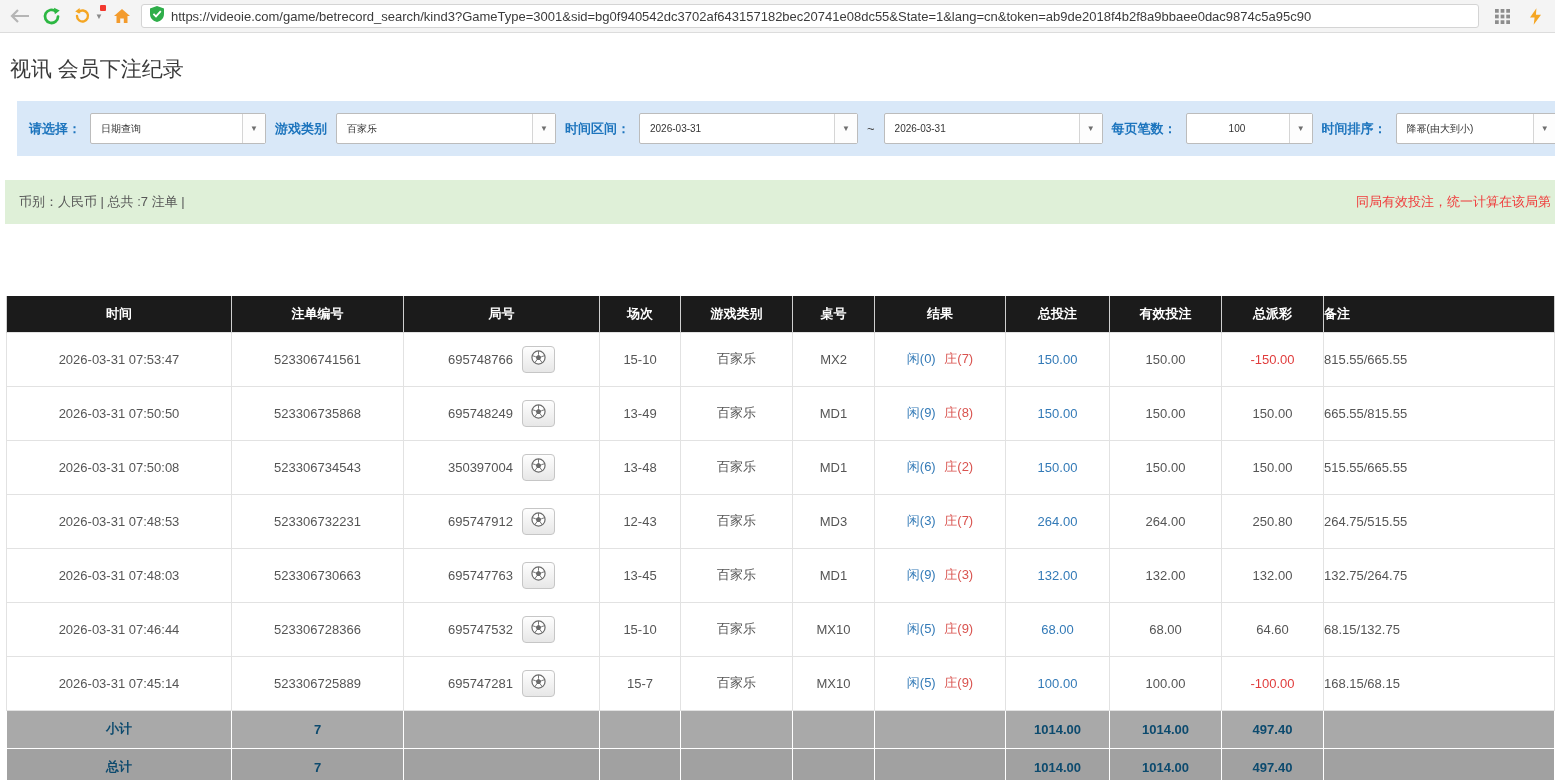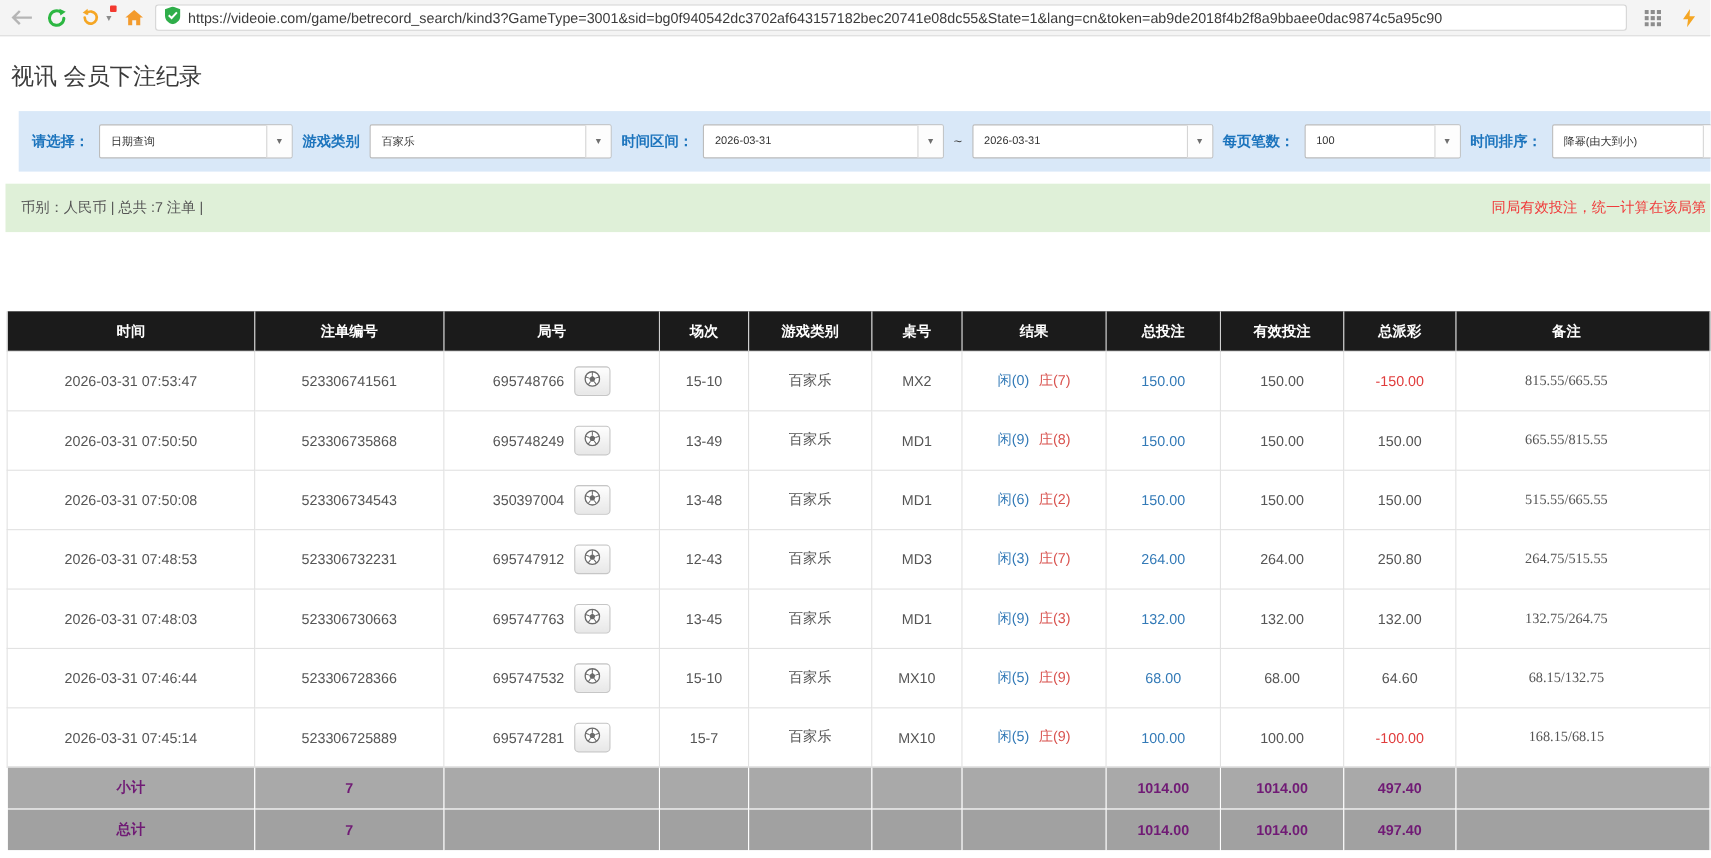--- a/index.html
+++ b/index.html
@@ -30,7 +30,7 @@
   .combo-arrow { width: 23px; border-left: 1px solid #d5d5d5; display: flex; align-items: center; justify-content: center;
     color: #6f6f6f; font-size: 8px; background: #fdfdfd; }
   .w-mode { width: 176px; } .w-game { width: 220px; } .w-date { width: 219px; }
-  .w-size { width: 142px; } .w-sort { width: 161px; }
+  .w-size { width: 127px; padding-left: 32px; } .w-sort { width: 161px; }
   .tilde { color: #444; font-size: 13px; }
   .search-btn { margin-left: auto; margin-right: -44px; flex-shrink: 0; width: 72px; height: 36px;
     background: #26a3dc; color: #fff; border: none; border-radius: 3px; font-size: 15px; cursor: pointer;

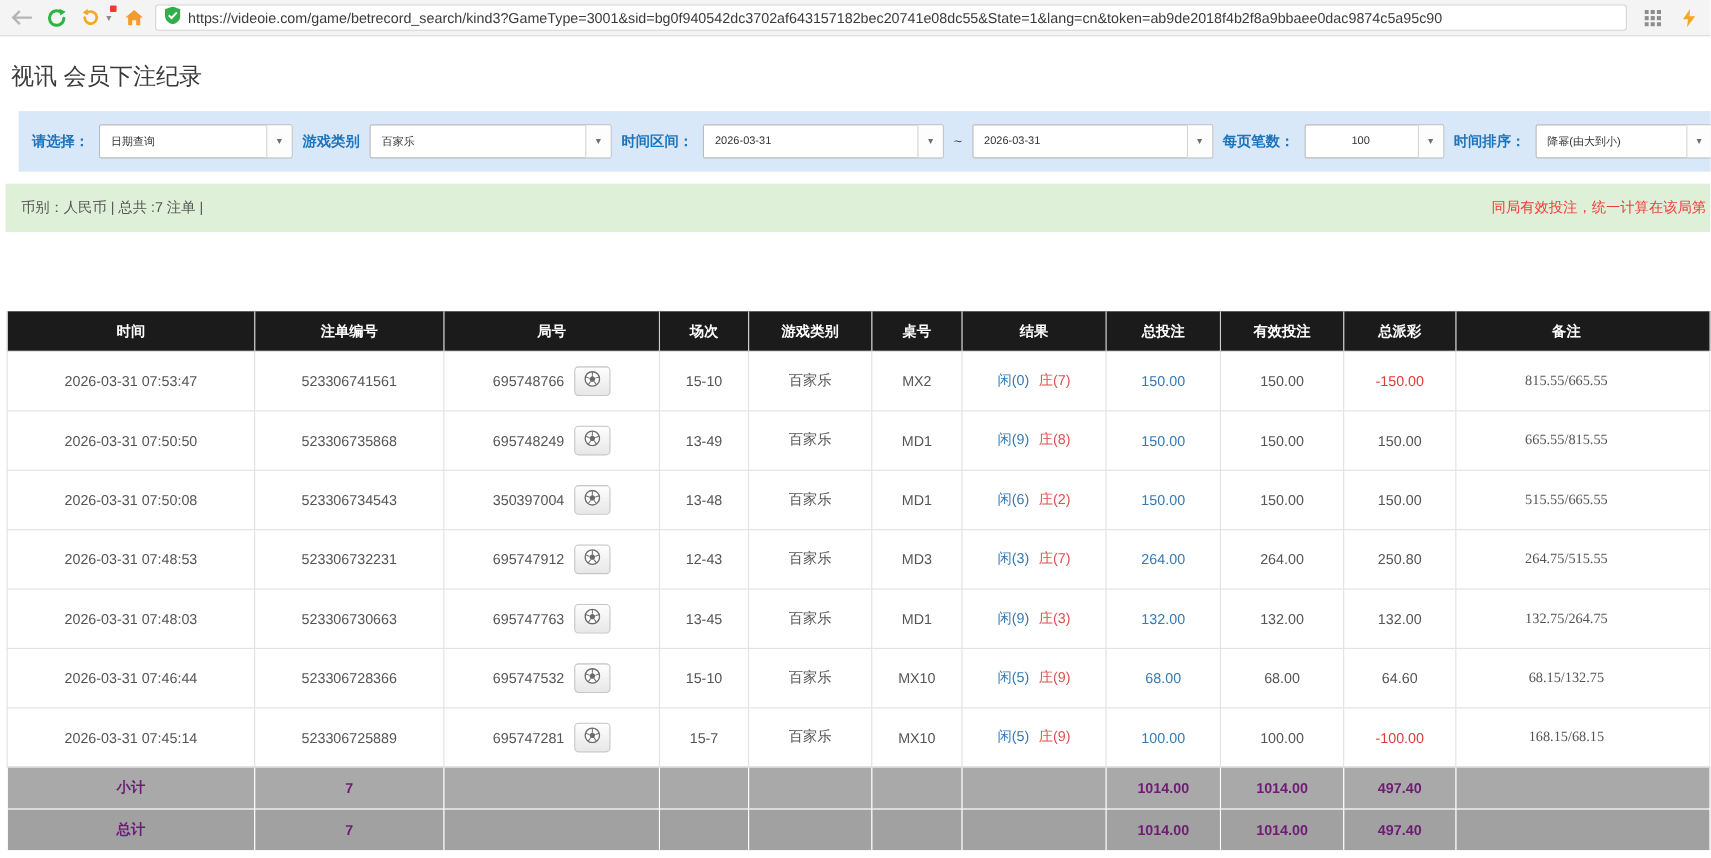--- a/index.html
+++ b/index.html
@@ -36,7 +36,7 @@
     background: #26a3dc; color: #fff; border: none; border-radius: 3px; font-size: 15px; cursor: pointer;
     font-family: inherit; }
 
-  .summary-bar { margin: 11px 0 0 5px; width: calc(100% - 5px); height: 44px; background: #dff0d8;
+  .summary-bar { margin: 24px 0 0 5px; width: calc(100% - 5px); height: 44px; background: #dff0d8;
     display: flex; align-items: center; justify-content: space-between; padding: 0 14px; font-size: 13px; }
   .summary-left { color: #565656; }
   .summary-right { color: #f03b3b; white-space: nowrap; margin-right: -10px; text-align: center; }

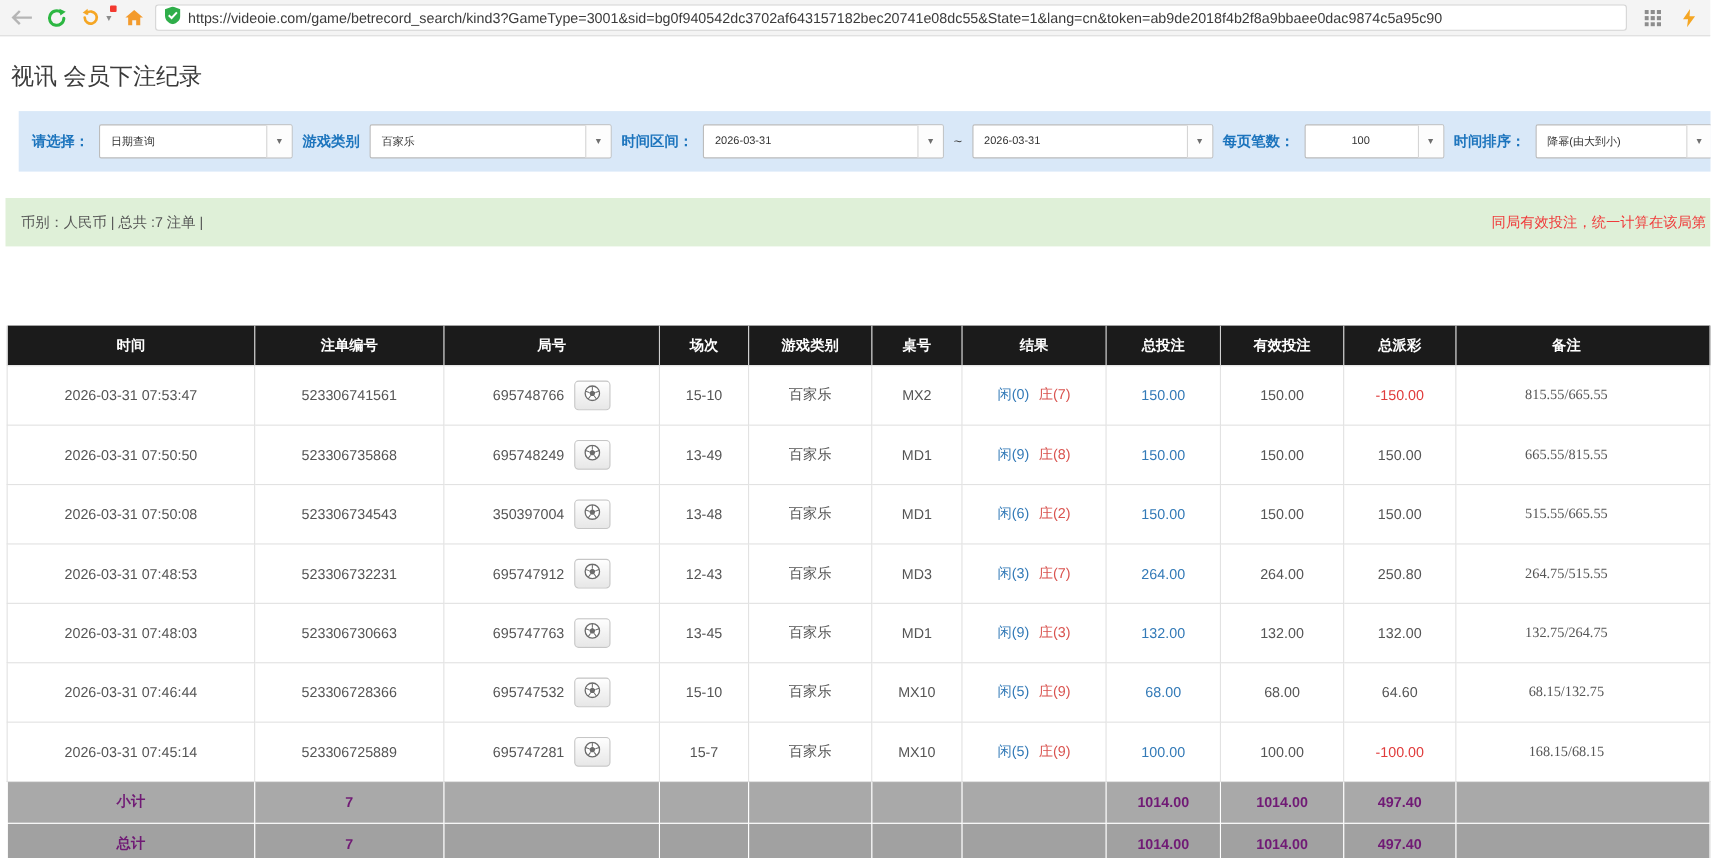--- a/index.html
+++ b/index.html
@@ -47,7 +47,7 @@
   thead th { background: #1b1b1b; color: #fff; font-weight: bold; height: 36px; 
     border-right: 1px solid #cfcfcf; border-left: 1px solid #cfcfcf; }
   tbody td { height: 54px; background: #fff; border: 1px solid #e2e2e2; text-align: center; }
-  td.note-cell, th.note-col { text-align: center; padding-right: 30px; font-family: Liberation Serif, serif; }
+  td.note-cell, th.note-col { text-align: left; padding-right: 30px; }
   .player { color: #337ab7; } .banker { color: #d9534f; margin-left: 5px; }
   .blue-amt { color: #337ab7; }
   .neg { color: #e03c3c; }

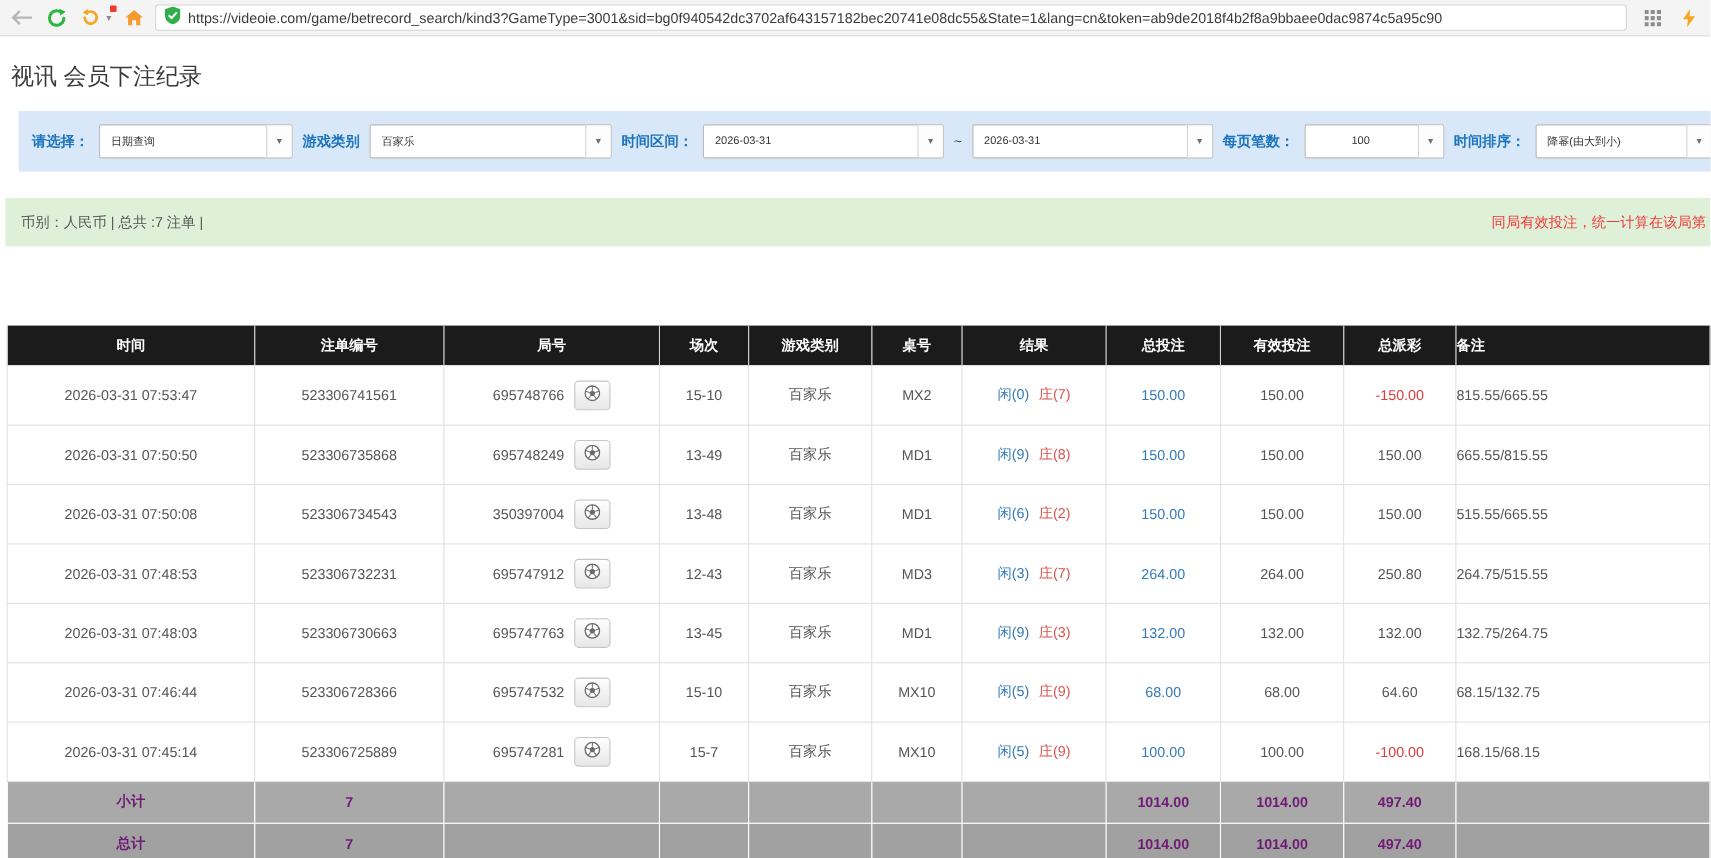--- a/index.html
+++ b/index.html
@@ -55,7 +55,7 @@
     margin-left: 9px; vertical-align: middle; border: 1px solid #c6c6c6; border-radius: 4px;
     background: linear-gradient(#fefefe, #e7e7e7); cursor: pointer; }
   .round-num { vertical-align: middle; }
-  tfoot td { height: 38px; color: #701a75; font-weight: bold; text-align: center; border: 1px solid #fff; }
+  tfoot td { height: 38px; color: #0c4a6e; font-weight: bold; text-align: center; border: 1px solid #fff; }
   tr.subtotal-row td { background: #a9a9a9; }
   tr.total-row td { background: #a1a1a1; }
 </style>

